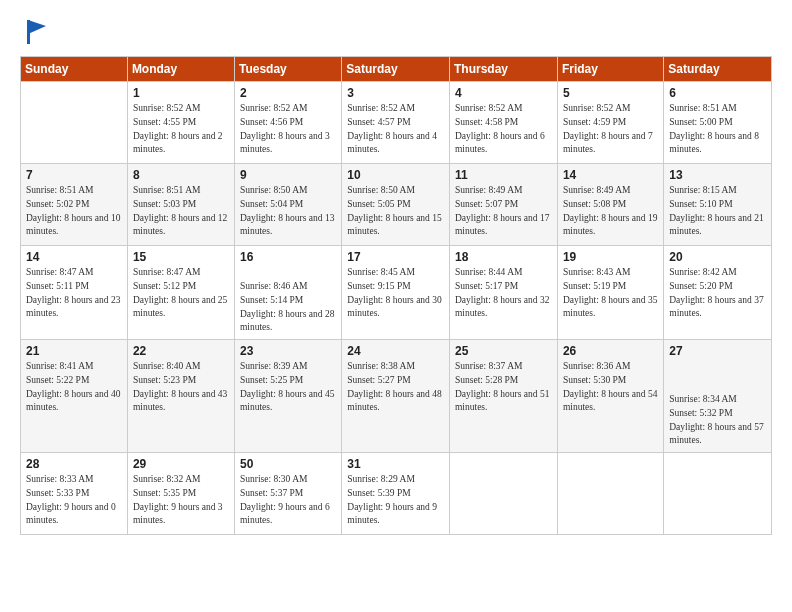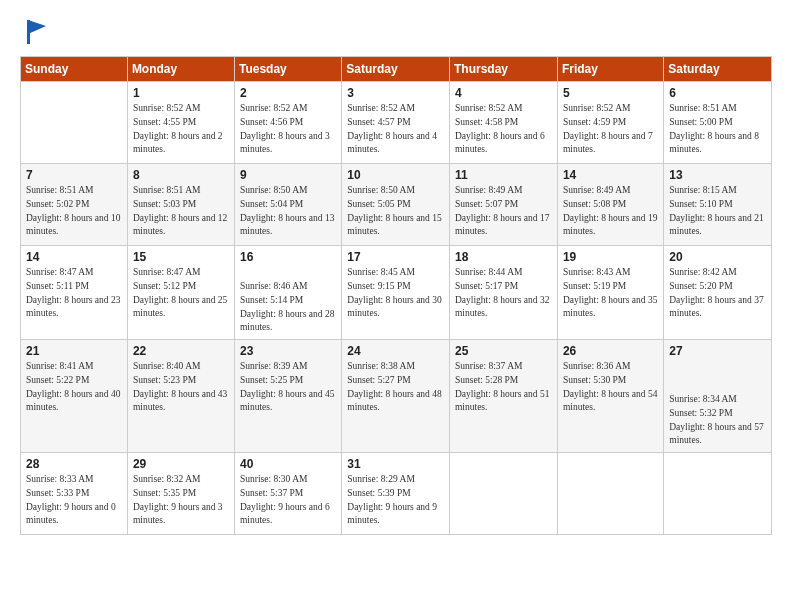--- a/index.html
+++ b/index.html
@@ -321,7 +321,7 @@
 Daylight: 9 hours and 3 minutes.</div>
           </td>
           <td>
-            <div class="day-number">40</div>
+            <div class="day-number">50</div>
             <div class="day-info" style="white-space: pre-line;">Sunrise: 8:30 AM
 Sunset: 5:37 PM
 Daylight: 9 hours and 6 minutes.</div>

